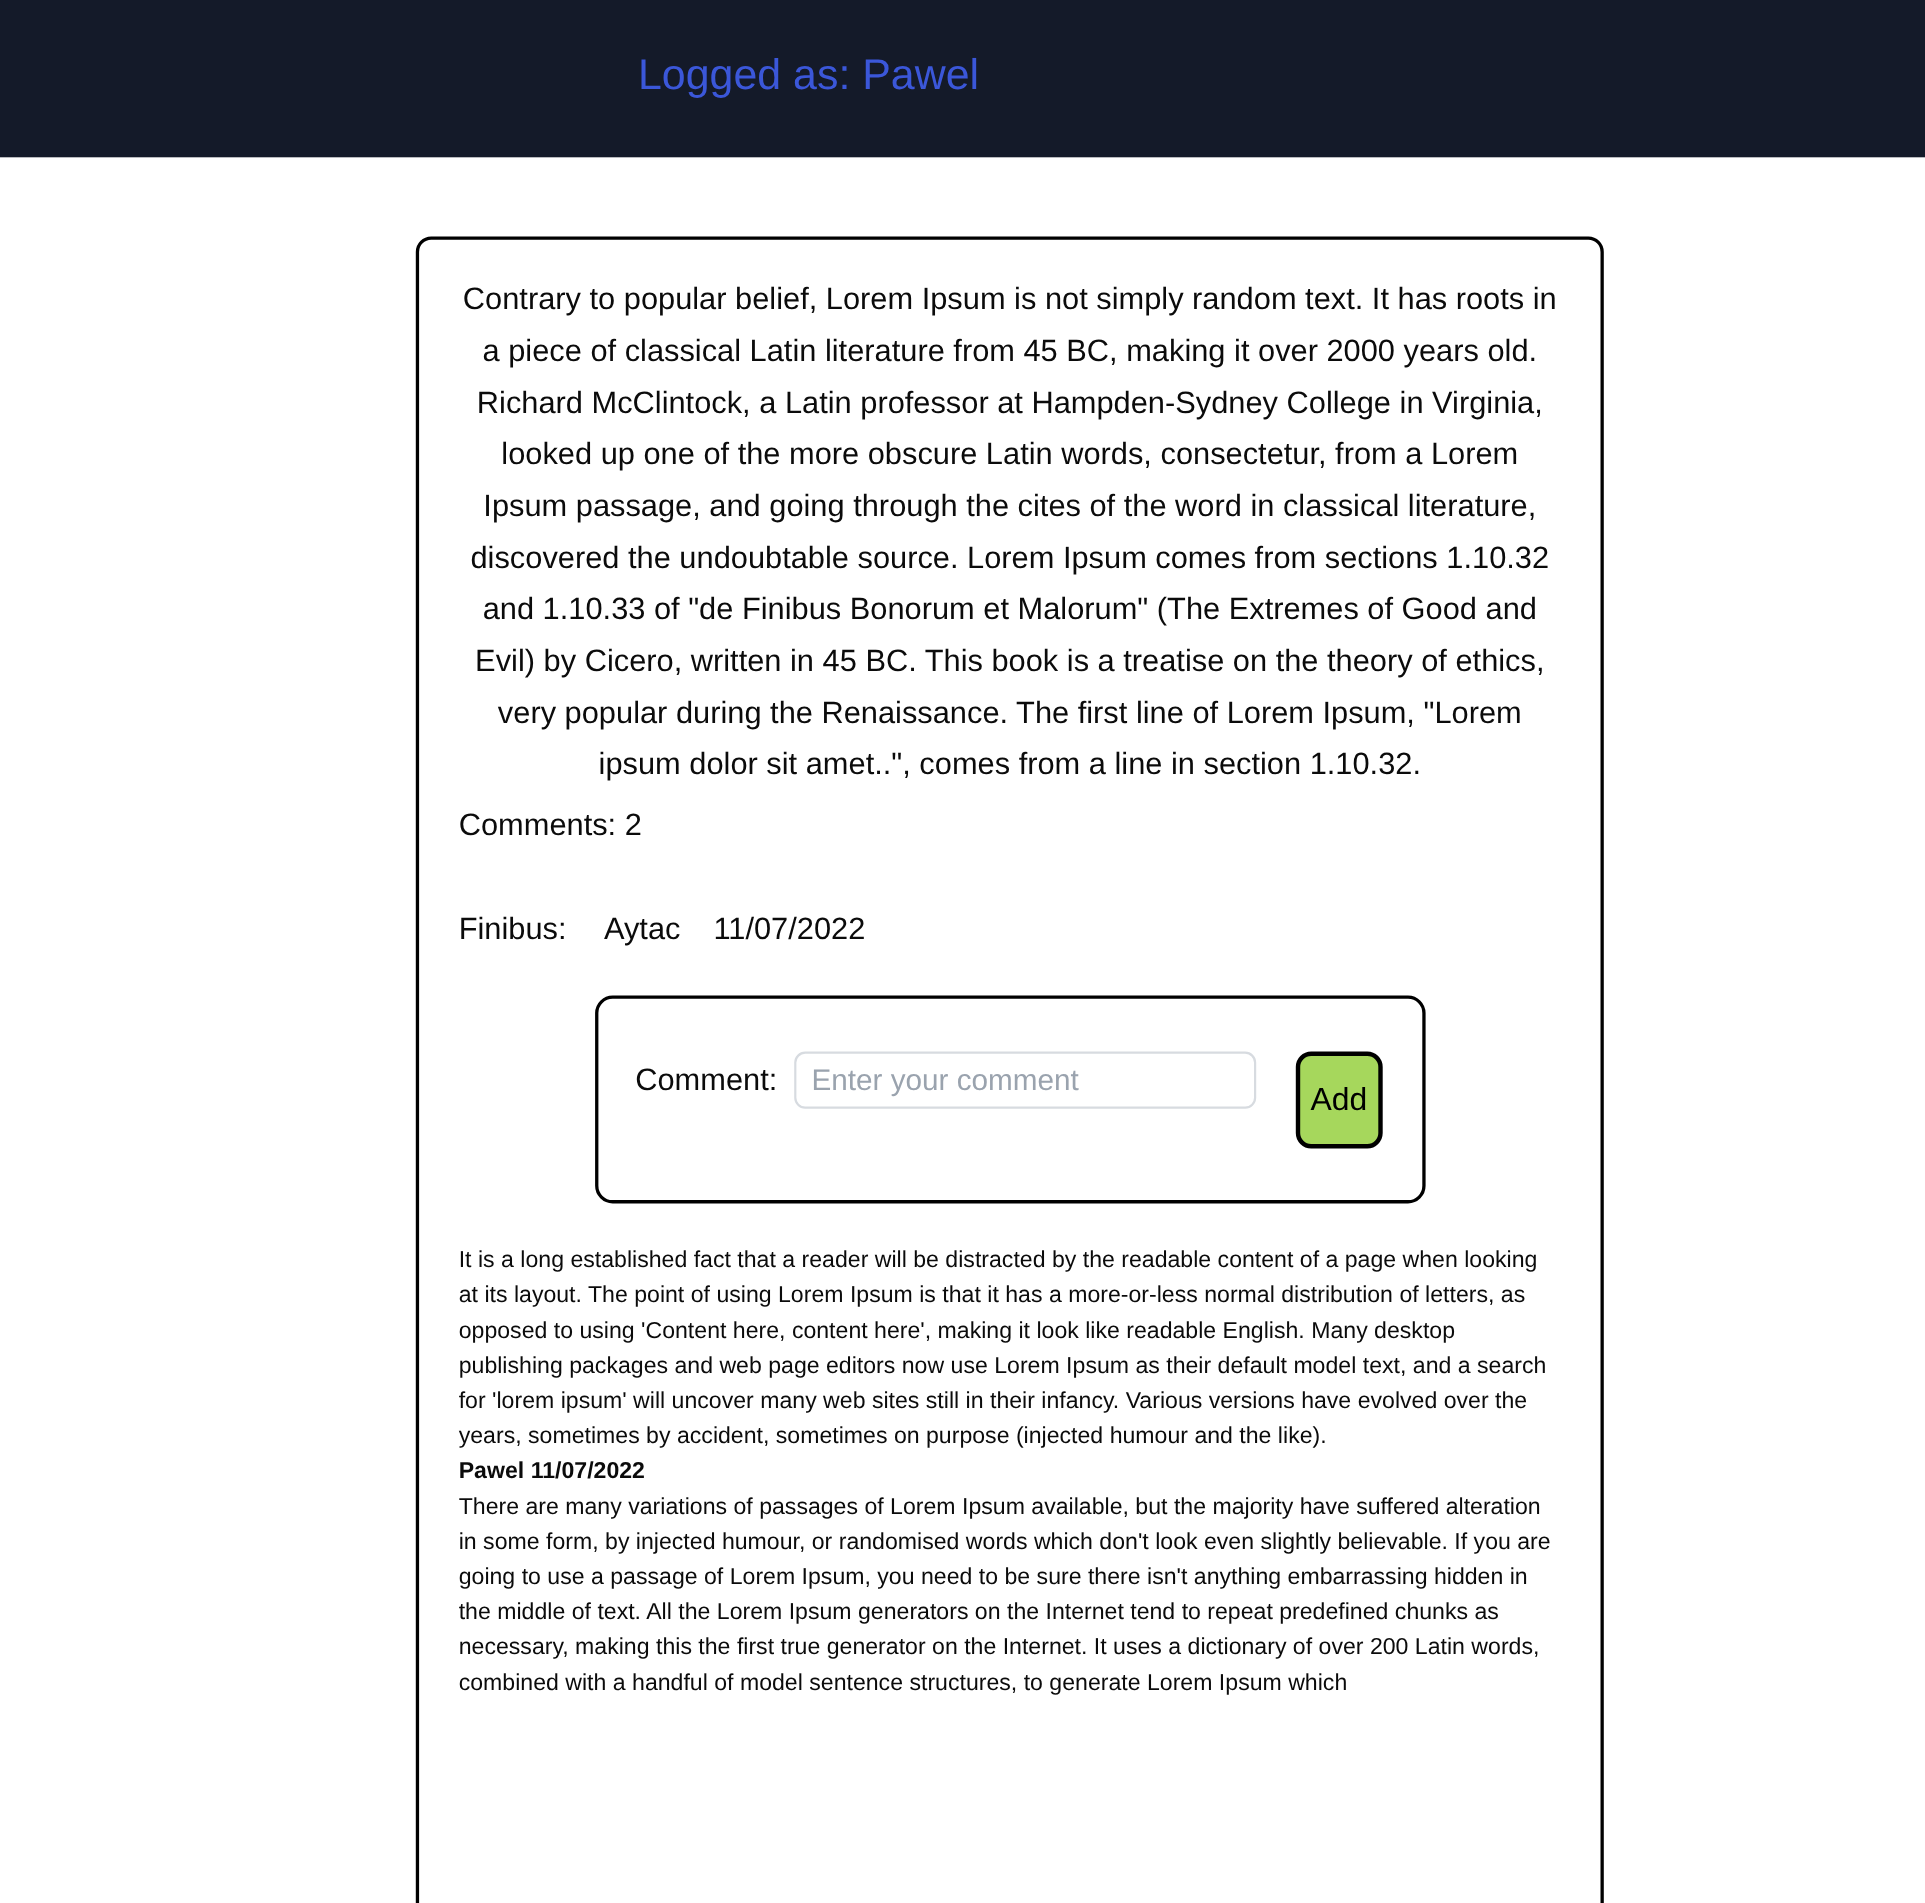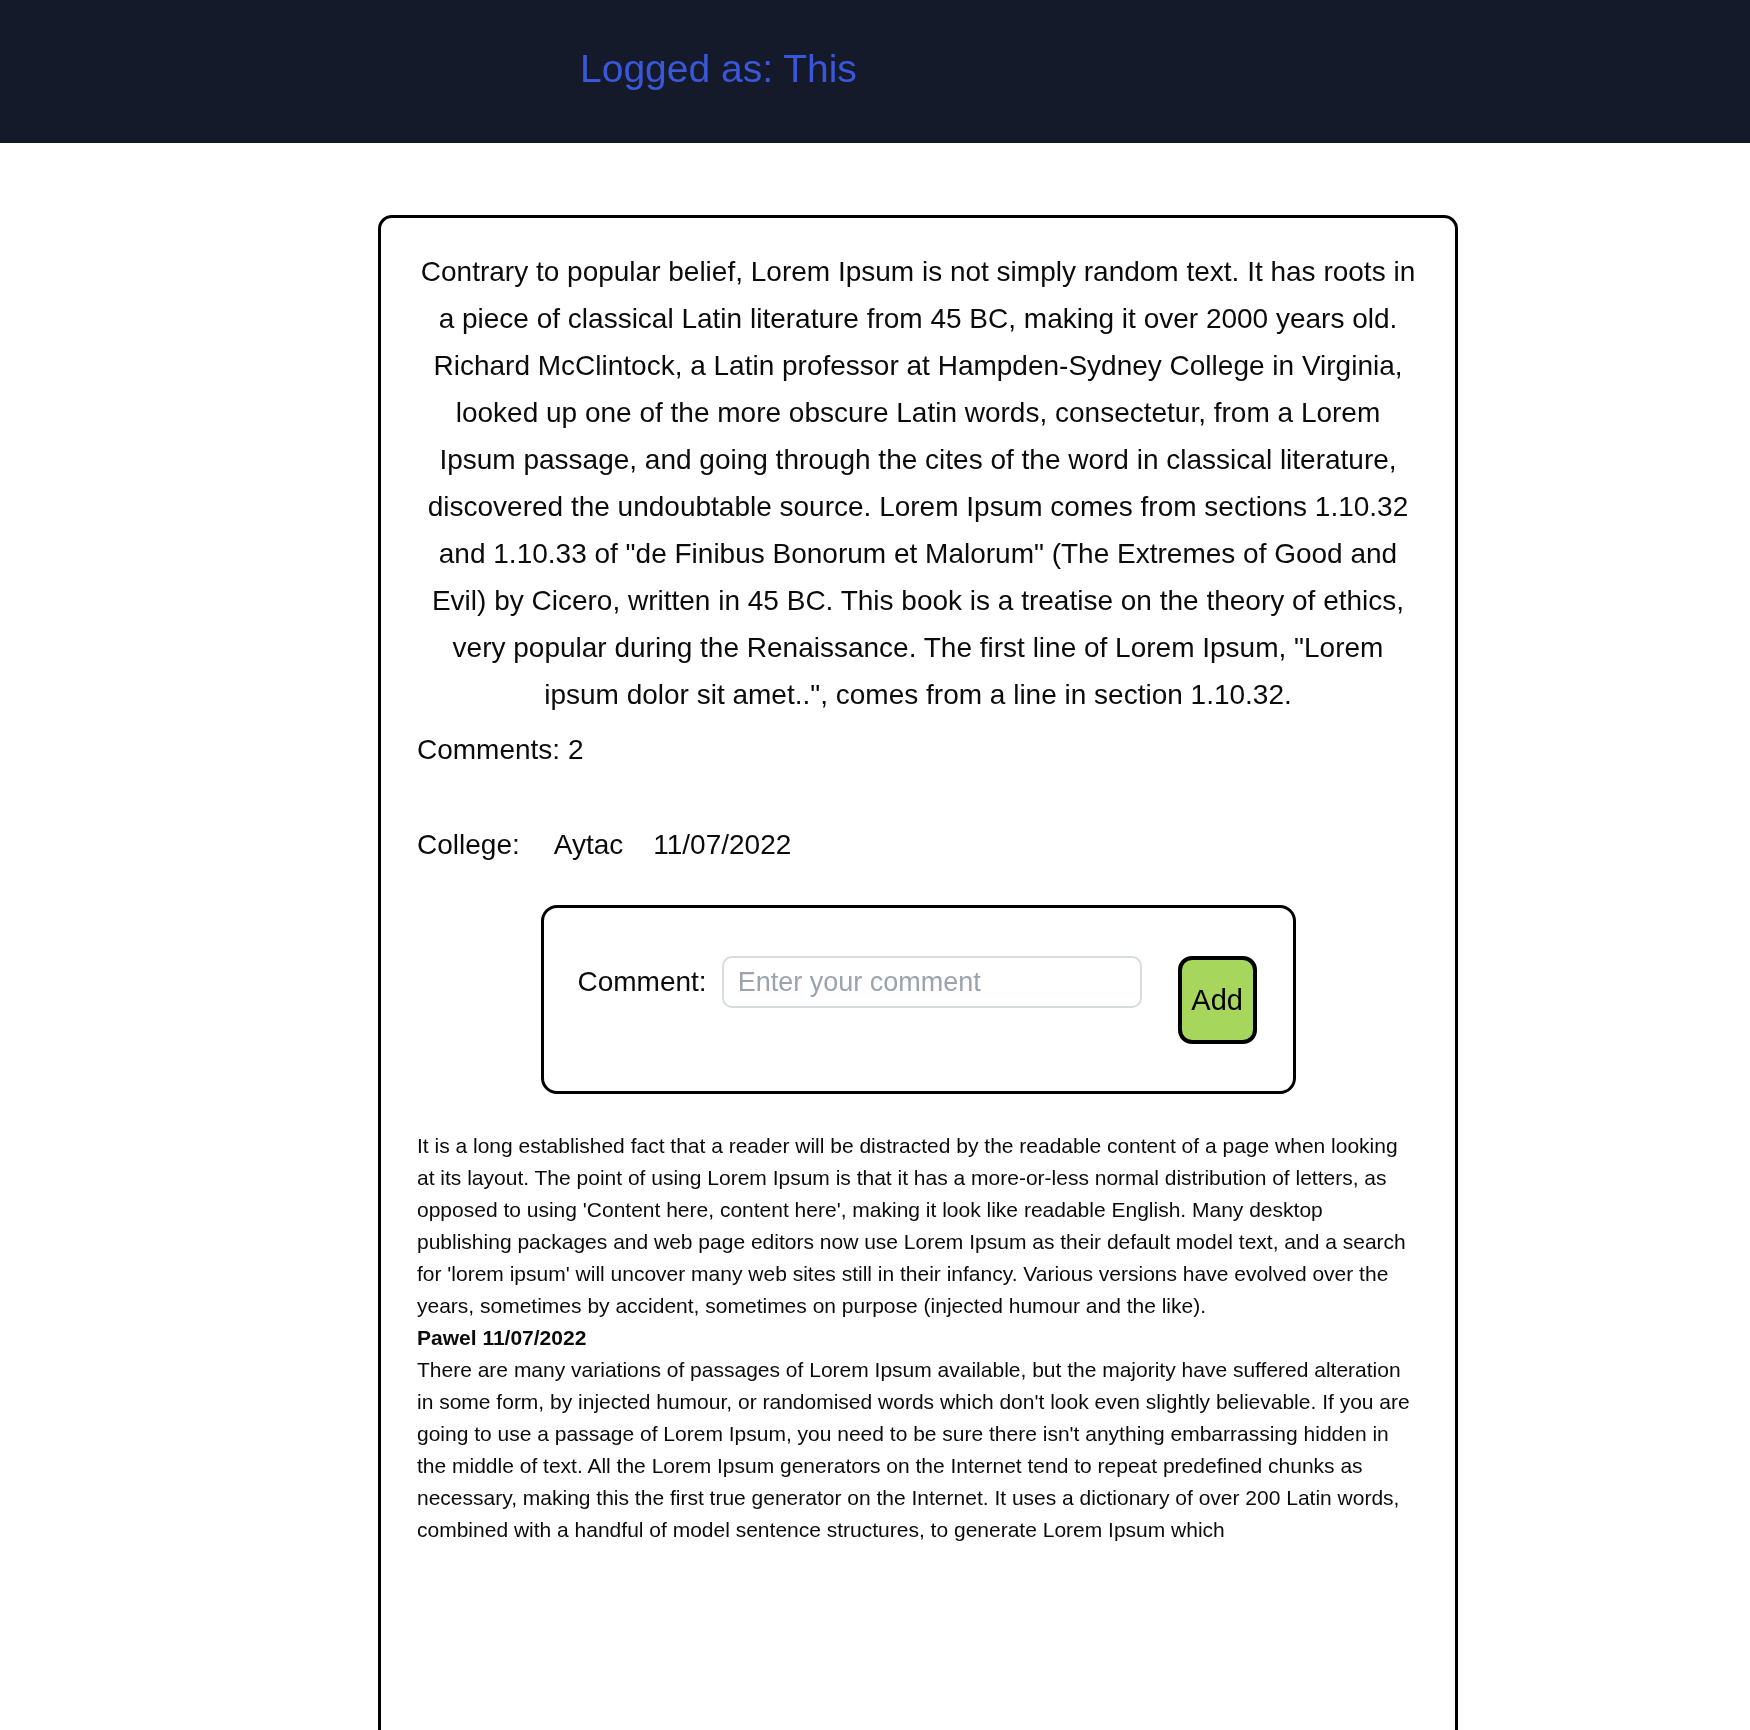--- a/index.html
+++ b/index.html
@@ -138,7 +138,7 @@
 <body>
 
 <header class="app-header">
-  <a class="logged-status" href="#">Logged as: This</a>
+  <a class="logged-status" href="#">Logged as: Pawel</a>
 </header>
 
 <main class="post-card">

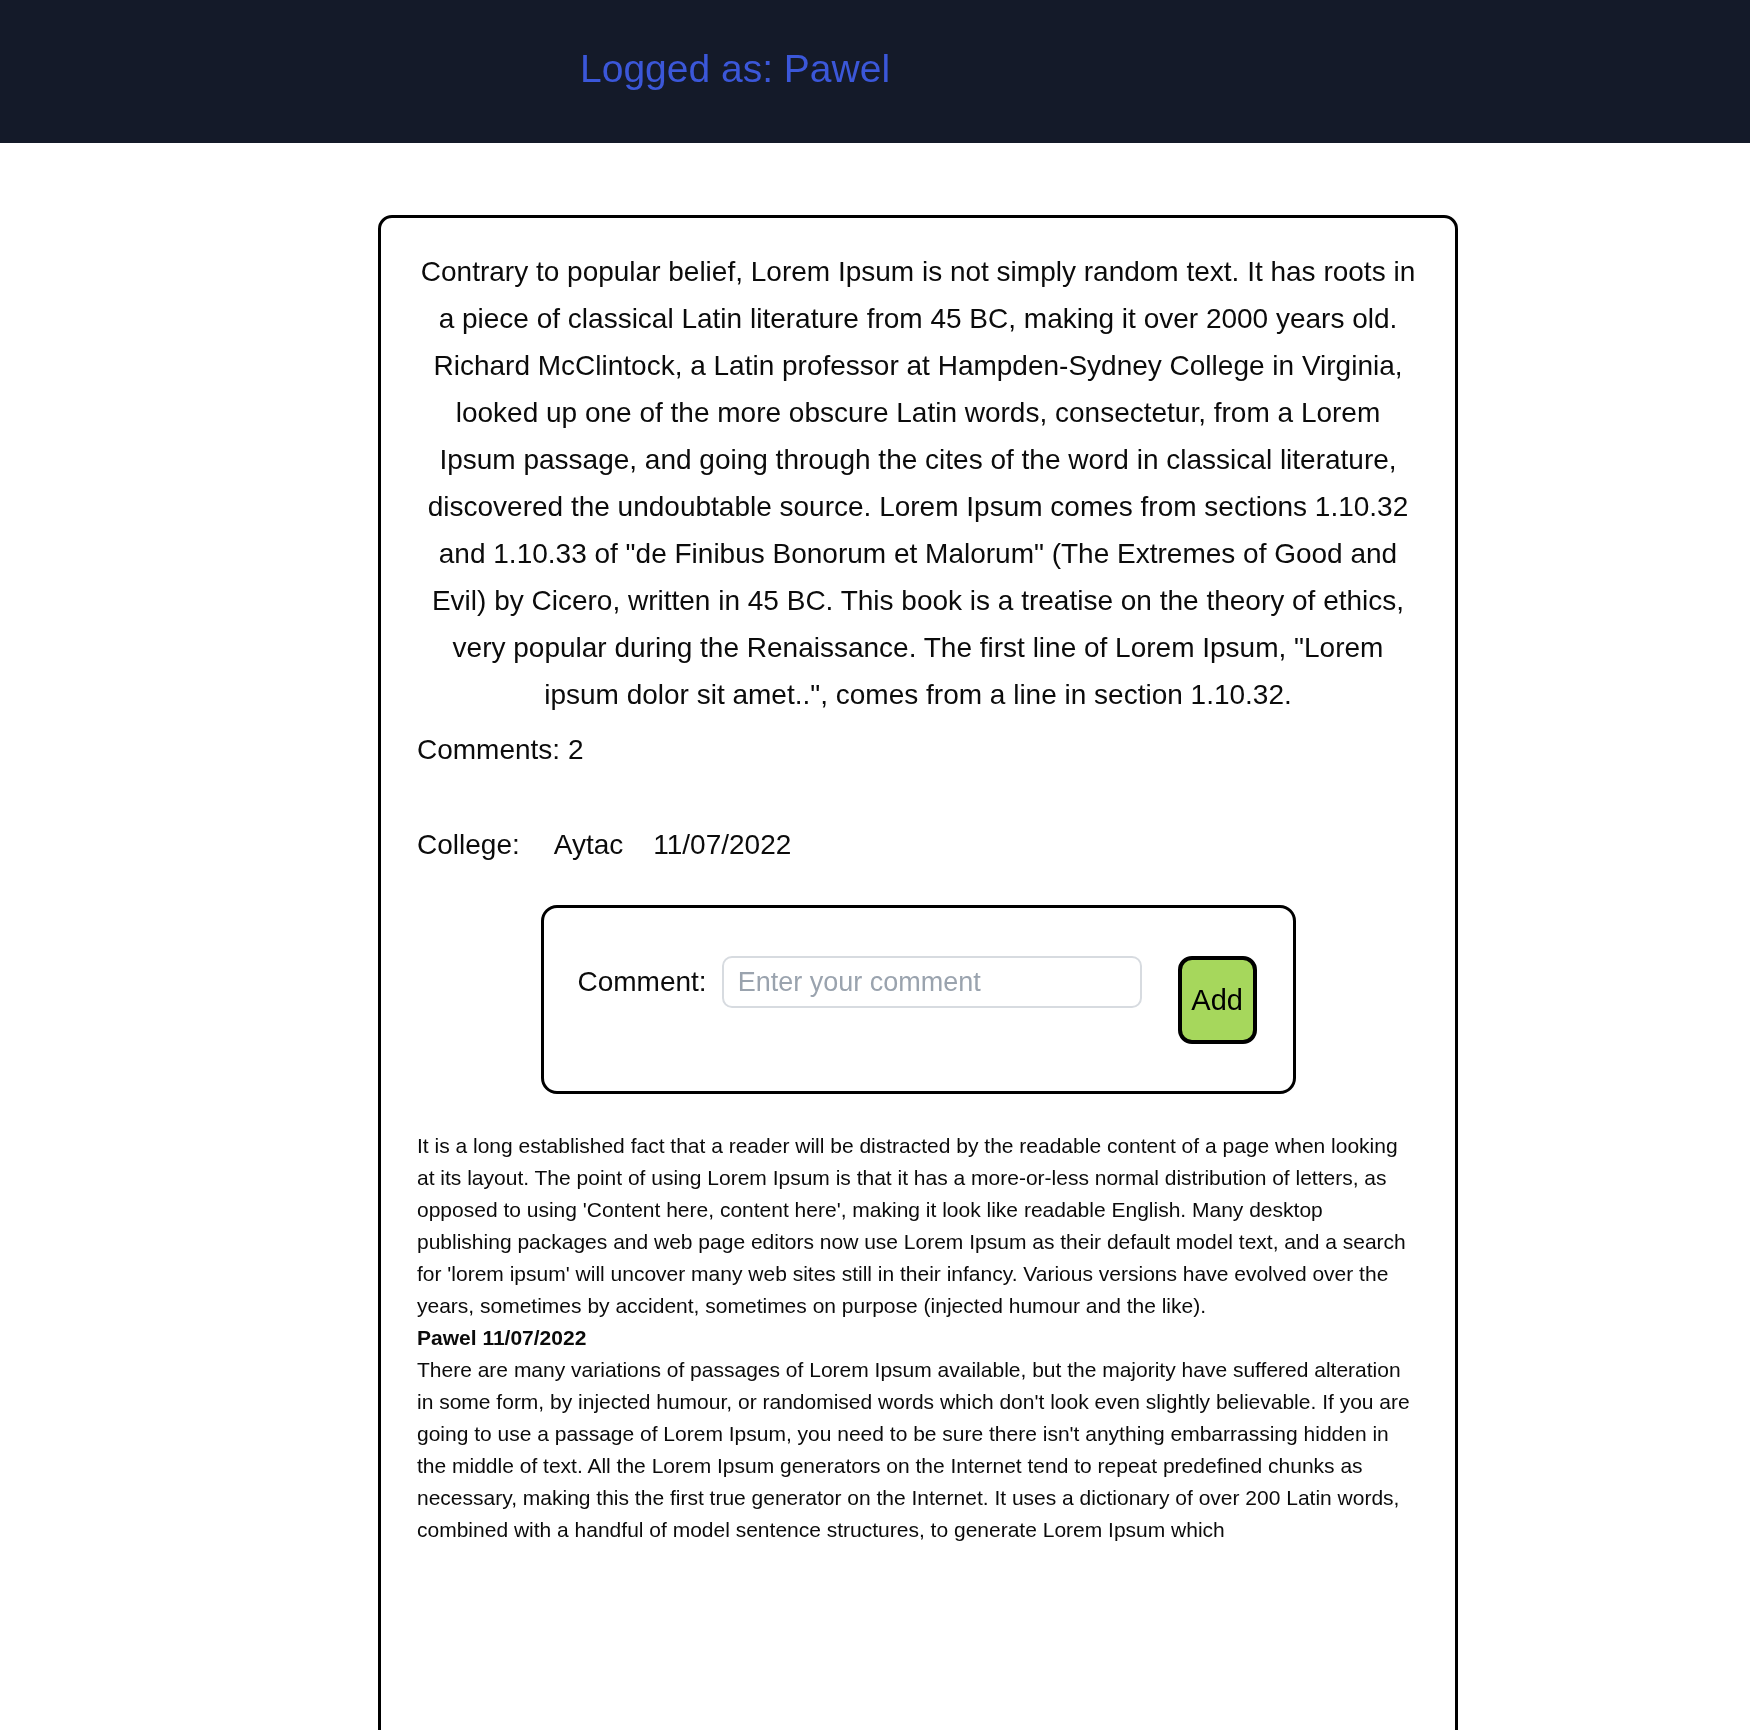--- a/index.html
+++ b/index.html
@@ -149,7 +149,7 @@
   <p class="comments-count">Comments: 2</p>
 
   <div class="comment-head">
-    <span>College:</span><span class="author">Aytac</span><span class="date">11/07/2022</span>
+    <span>Finibus:</span><span class="author">Aytac</span><span class="date">11/07/2022</span>
   </div>
 
   <form class="comment-form">

